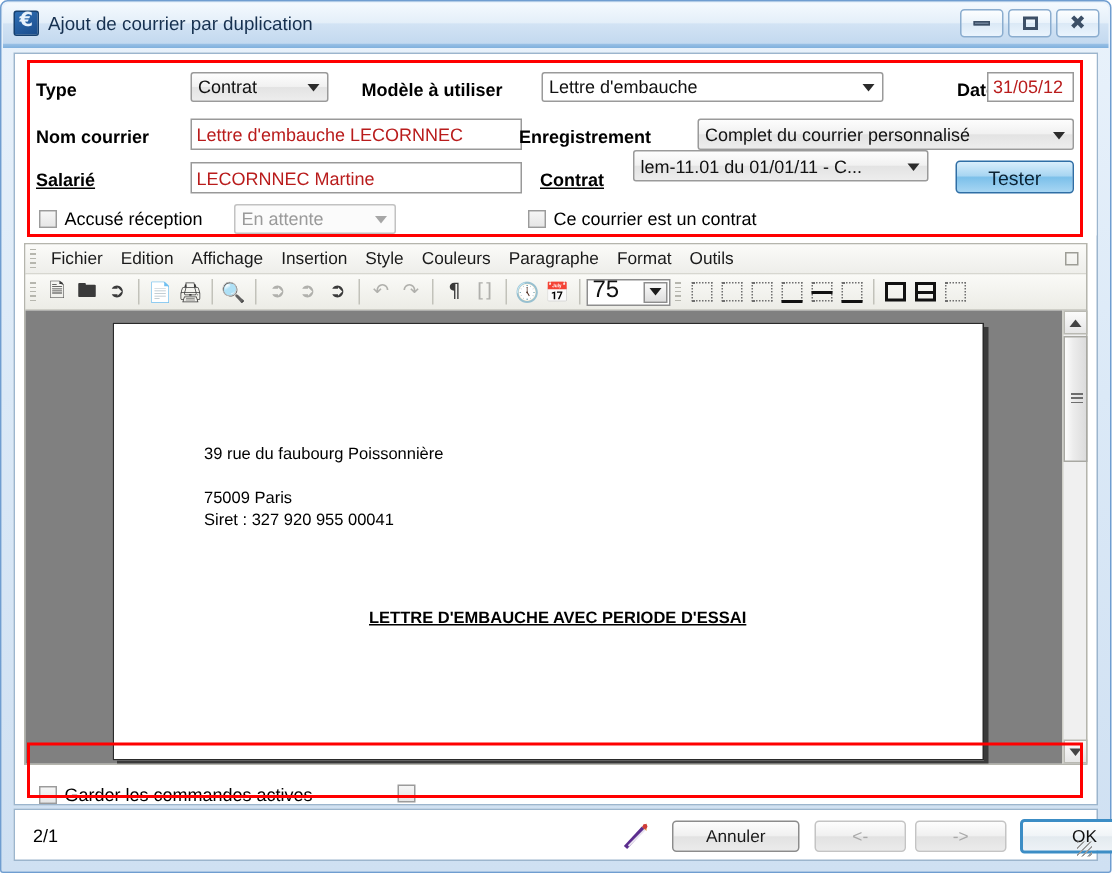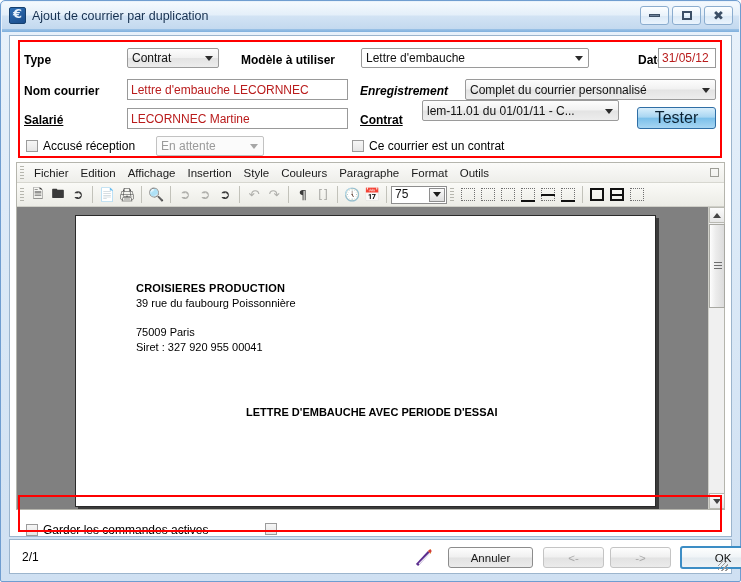--- a/index.html
+++ b/index.html
@@ -362,7 +362,7 @@
       <div class="lbl" style="left:14px; top:48px;">Nom courrier</div>
       <div class="txt" style="left:117px; top:43px; width:221px; height:21px;">Lettre d'embauche LECORNNEC</div>
 
-      <div class="lbl" style="left:350px; top:48px;font-style:italic;">Enregistrement</div>
+      <div class="lbl" style="left:336px; top:48px;">Enregistrement</div>
       <div class="combo" style="left:455px; top:43px; width:251px; height:21px;">
         <span>Complet du courrier personnalisé</span>
         <span class="arr"></span>

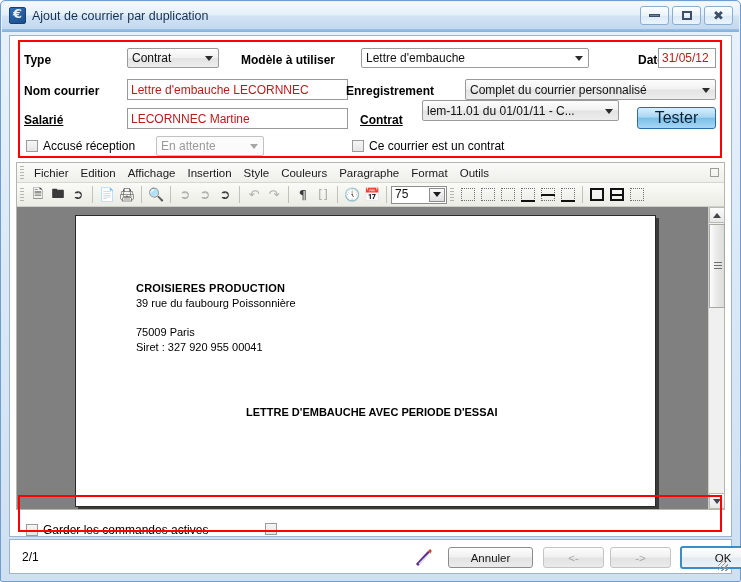--- a/index.html
+++ b/index.html
@@ -156,7 +156,7 @@
     border-radius: 3px;
     background: linear-gradient(180deg,#d9eefb 0%,#a9d6f2 45%,#7cc0ea 52%,#a7d6f3 100%);
     display: flex; align-items: center; justify-content: center;
-    font-size: 16px; color: #0b2233;
+    font-size: 13px; color: #0b2233;
   }
 
   

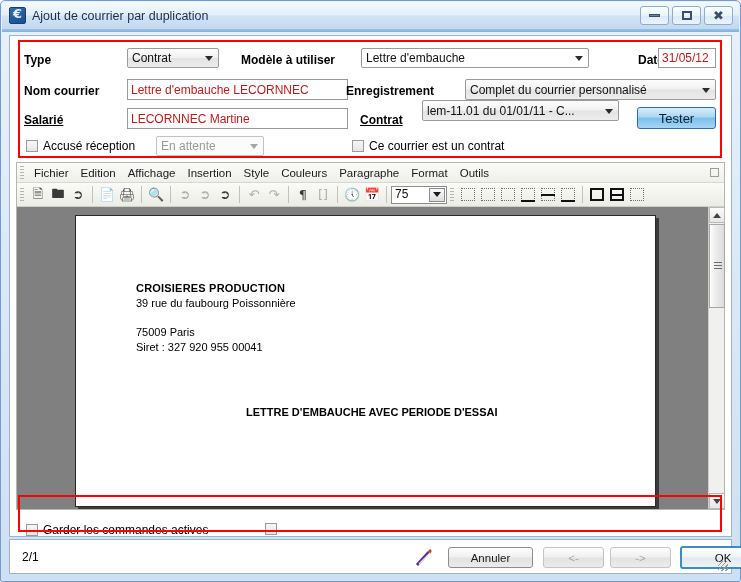--- a/index.html
+++ b/index.html
@@ -204,8 +204,8 @@
   .zoomfield {
     width: 56px; height: 18px;
     border: 1px solid #8e8e8e; background: #fff;
-    display: flex; align-items: flex-start;
-    font-size: 12px; color: #121212;
+    display: flex; align-items: flex-end;
+    font-size: 16px; color: #121212;
     padding-left: 3px; position: relative; flex: none;
   }
   .zoomfield .zarr {

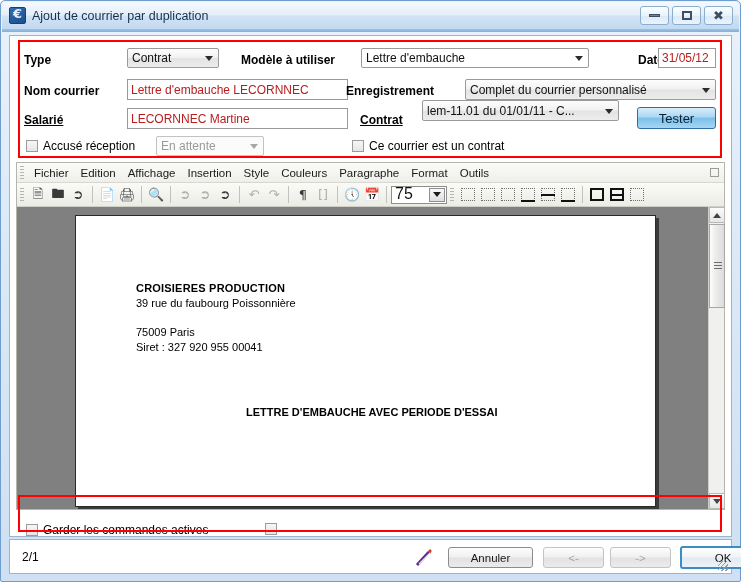--- a/index.html
+++ b/index.html
@@ -480,7 +480,6 @@
 
       <div class="docarea">
         <div class="page">
-          <div class="doc-line b" style="left:60px; top:66px;">CROISIERES PRODUCTION</div>
           <div class="doc-line" style="left:60px; top:81px;">39 rue du faubourg Poissonnière</div>
           <div class="doc-line" style="left:60px; top:110px;">75009 Paris</div>
           <div class="doc-line" style="left:60px; top:125px;">Siret : 327 920 955 00041</div>

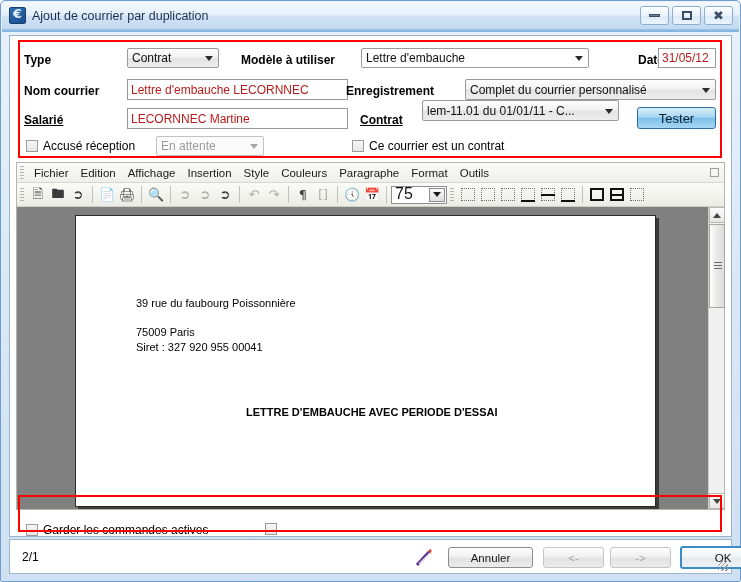--- a/index.html
+++ b/index.html
@@ -250,7 +250,7 @@
   .doc-line.b { font-weight: bold; letter-spacing: 0.2px; }
   .doc-title {
     position: absolute; font-size: 11px; font-weight: bold;
-    color: #000; white-space: nowrap;
+    text-decoration: underline; color: #000; white-space: nowrap;
   }
 
   .vscroll {

